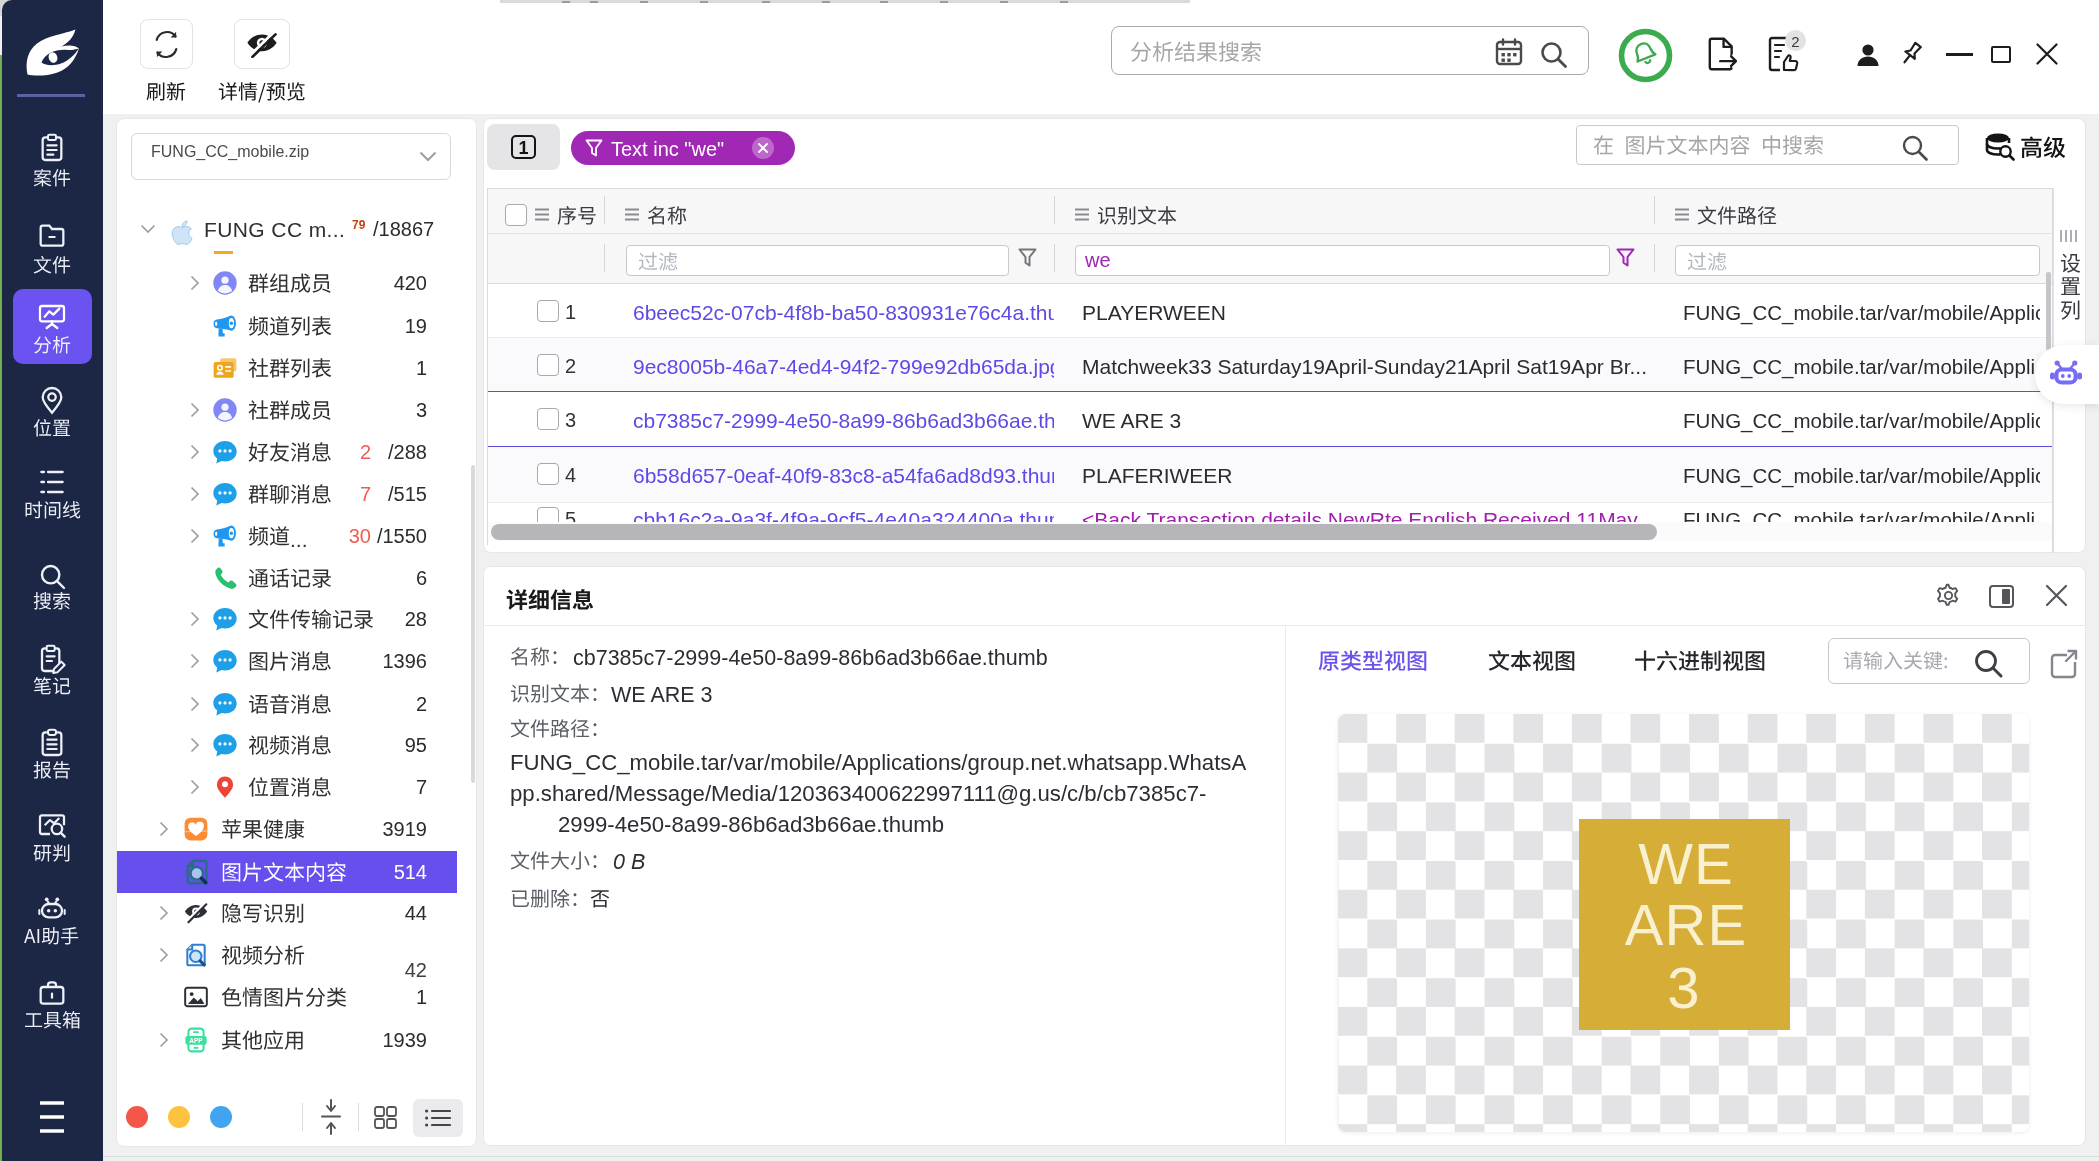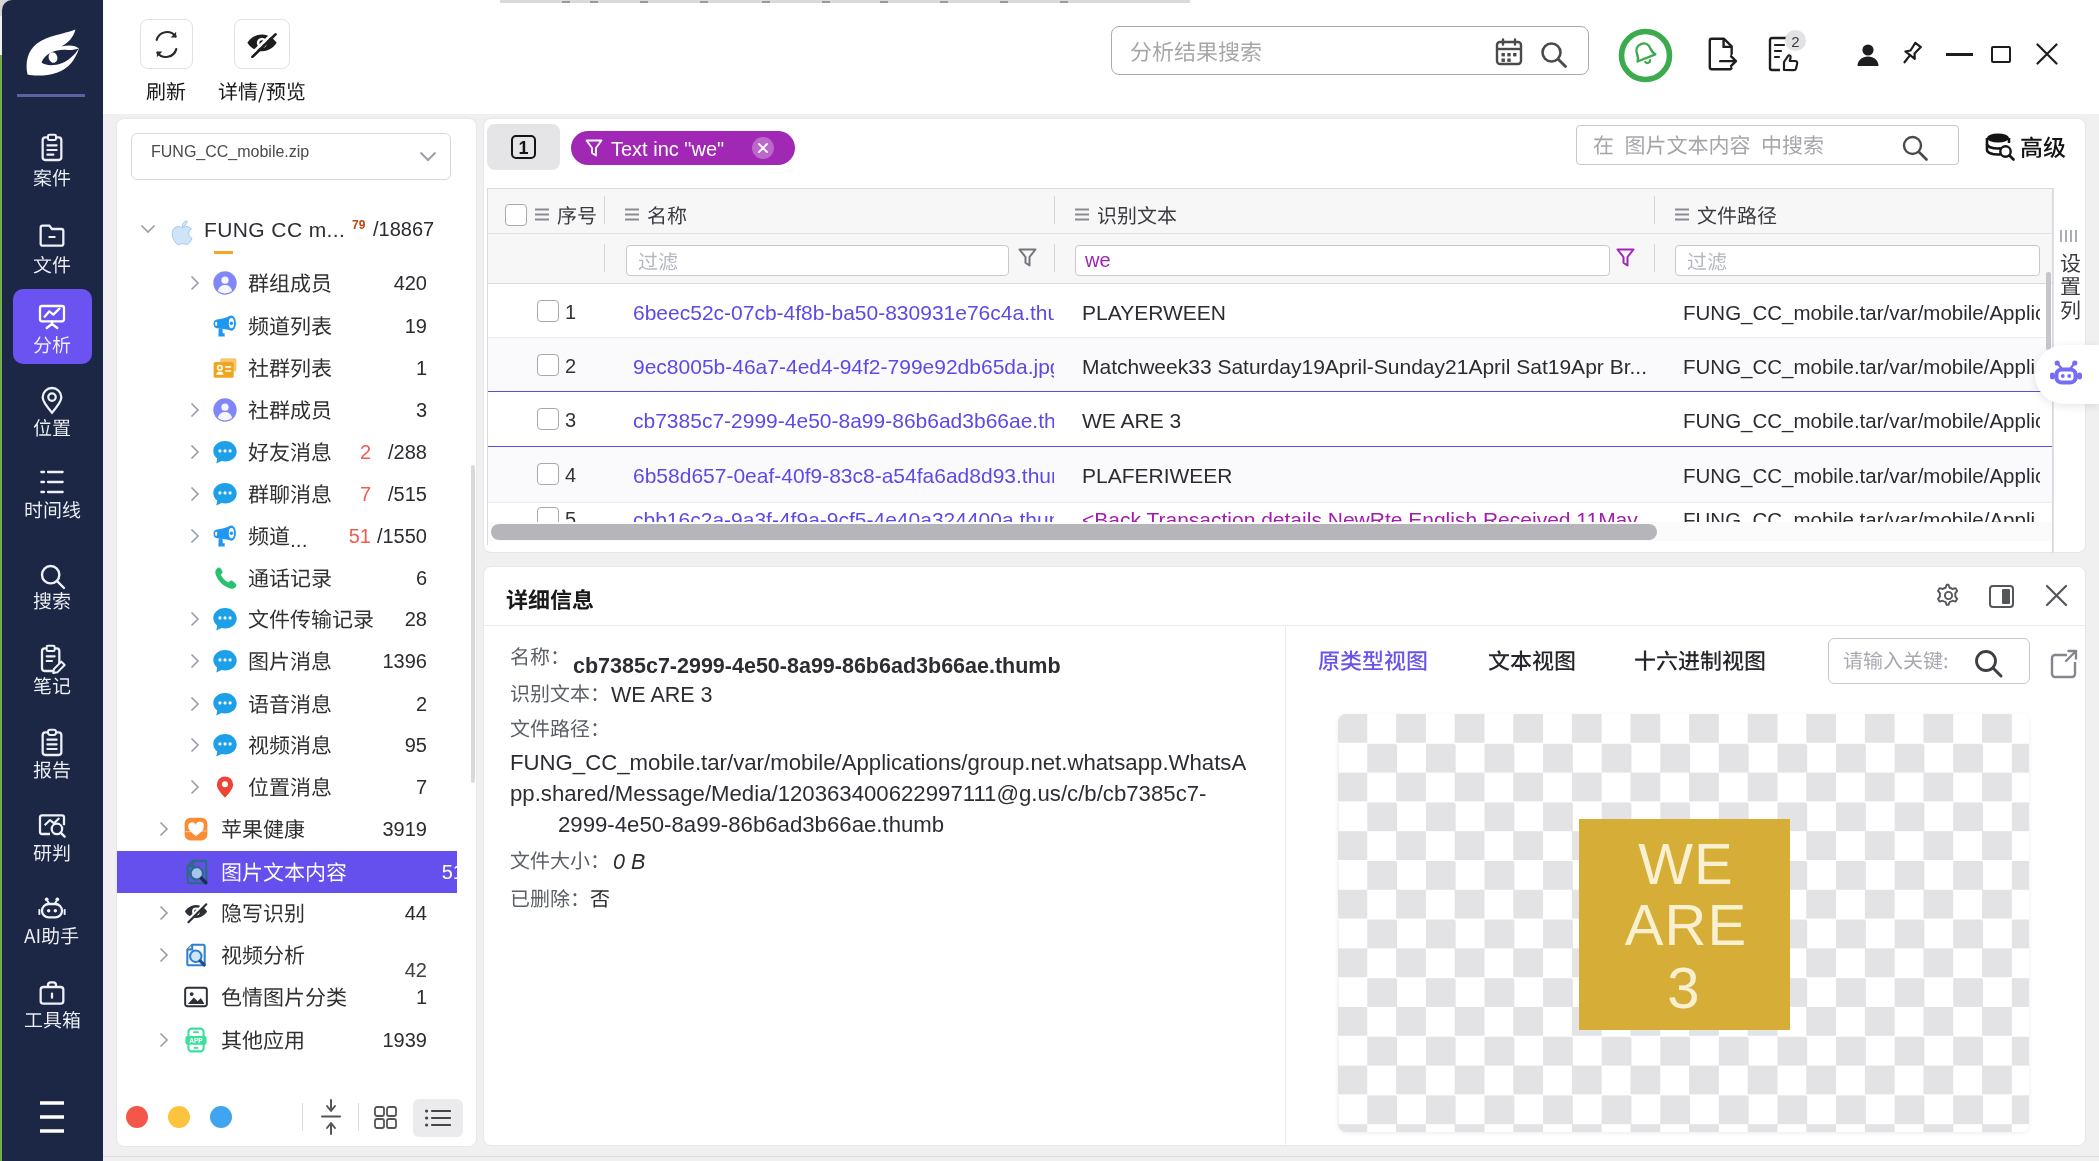--- a/index.html
+++ b/index.html
@@ -348,7 +348,7 @@
   </svg>
 <div class="lat" style="left:290px;top:528px;font-size:21px;color:#303030;font-weight:400;">...</div>
 <div class="lat" style="left:427px;top:524.5px;transform:translateX(-100%);font-size:20px;color:#2b2b30;font-weight:400;">/1550</div>
-<div class="lat" style="left:371px;top:524.5px;transform:translateX(-100%);font-size:20px;color:#f25c4f;font-weight:400;">51</div>
+<div class="lat" style="left:371px;top:524.5px;transform:translateX(-100%);font-size:20px;color:#f25c4f;font-weight:400;">30</div>
 <svg class="abs" style="left:212px;top:565px" width="26" height="26" viewBox="0 0 24 24" fill="none">
     <path d="M5.2 2.8 c-1.2 1-2.6 2.6-2.1 4.8 c.7 3.2 2.6 6.5 5.2 9.1 s5.9 4.5 9.1 5.2 c2.2.5 3.8-.9 4.8-2.1 c.6-.8.5-1.9-.3-2.6 l-2.9-2.4 c-.7-.6-1.7-.6-2.4 0 l-1.5 1.3 c-1.5-.8-2.9-1.8-4.1-3 s-2.2-2.6-3-4.1 l1.3-1.5 c.6-.7.6-1.7 0-2.4 L7.8 3.1 C7.1 2.3 6 2.2 5.2 2.8 z" fill="#27c26d"></path>
   </svg>

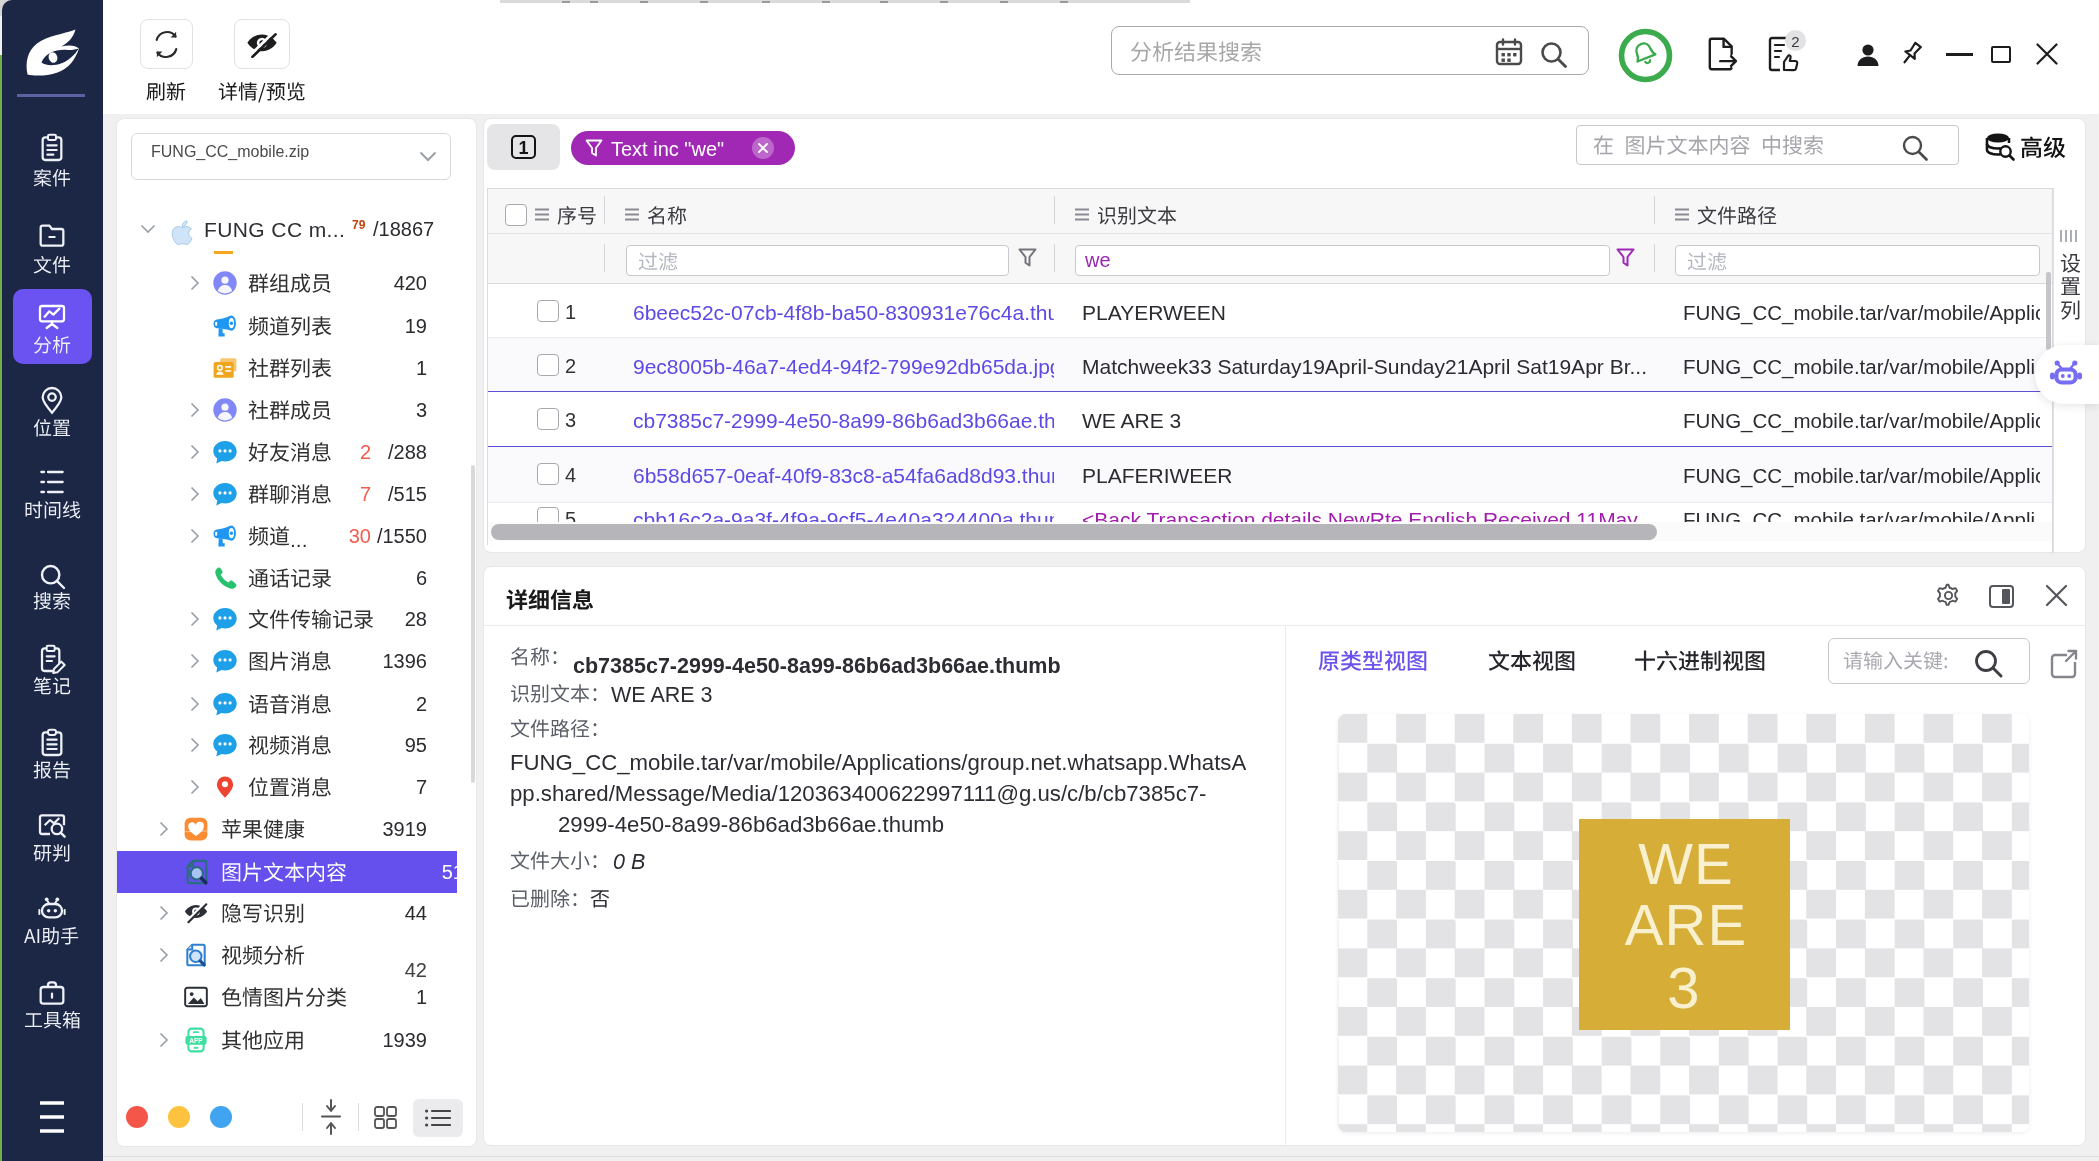--- a/index.html
+++ b/index.html
@@ -714,7 +714,7 @@
       <path fill="#5a5e66" d="M263 529C314 494 373 446 417 406C300 344 171 299 47 273C61 256 79 224 86 204C141 217 197 233 252 253V-79H327V-27H773V-79H849V340H451C617 429 762 553 844 713L794 744L781 740H427C451 768 473 797 492 826L406 843C347 747 233 636 69 559C87 546 111 519 122 501C217 550 296 609 361 671H733C674 583 587 508 487 445C440 486 374 536 321 572ZM773 42H327V271H773Z M1512 450C1489 325 1449 200 1392 120C1409 111 1440 92 1453 81C1510 168 1555 301 1582 437ZM1782 440C1826 331 1868 185 1882 91L1952 113C1936 207 1894 349 1848 460ZM1532 838C1509 710 1467 583 1408 496V553H1279V731C1327 743 1372 757 1409 772L1364 831C1292 799 1168 770 1063 752C1071 735 1081 710 1084 694C1124 700 1167 707 1209 715V553H1054V483H1200C1162 368 1094 238 1033 167C1045 150 1063 121 1070 103C1119 164 1169 262 1209 362V-81H1279V370C1311 326 1349 270 1365 241L1409 300C1390 325 1308 416 1279 445V483H1398L1394 477C1412 468 1444 449 1458 438C1494 491 1527 560 1553 637H1653V12C1653 -1 1649 -5 1636 -5C1623 -6 1579 -6 1532 -5C1543 -24 1554 -56 1559 -76C1621 -76 1664 -74 1691 -63C1718 -51 1728 -30 1728 12V637H1863C1848 601 1828 561 1810 526L1877 510C1904 567 1934 635 1958 697L1909 711L1898 707H1576C1586 745 1596 784 1604 824Z M2250 486C2290 486 2326 515 2326 560C2326 606 2290 636 2250 636C2210 636 2174 606 2174 560C2174 515 2210 486 2250 486ZM2250 -4C2290 -4 2326 26 2326 71C2326 117 2290 146 2250 146C2210 146 2174 117 2174 71C2174 26 2210 -4 2250 -4Z"></path>
     </g>
   </svg>
-<div class="lat" style="left:573px;top:645.5px;font-size:21.5px;color:#2c2c33;font-weight:700;margin-top:8px;">cb7385c7-2999-4e50-8a99-86b6ad3b66ae.thumb</div>
+<div class="lat" style="left:573px;top:645.5px;font-size:21.5px;color:#2c2c33;font-weight:400;">cb7385c7-2999-4e50-8a99-86b6ad3b66ae.thumb</div>
 <svg style="position:absolute;left:510.0px;top:681.0px;overflow:visible" width="100.0" height="27.0">
     <g transform="translate(0,20.00) scale(0.02000,-0.02000)">
       <path fill="#5a5e66" d="M513 697H816V398H513ZM439 769V326H893V769ZM738 205C791 118 847 1 869 -71L943 -41C921 30 862 144 806 230ZM510 228C481 126 428 28 361 -36C379 -46 413 -67 427 -79C494 -9 553 98 587 211ZM102 769C156 722 224 657 257 615L309 667C276 708 206 771 151 814ZM50 526V454H191V107C191 54 154 15 135 -1C148 -12 172 -37 181 -52C196 -32 224 -10 398 126C389 140 375 170 369 190L264 110V526Z M1626 720V165H1699V720ZM1838 821V18C1838 0 1832 -5 1813 -6C1795 -7 1737 -7 1669 -5C1681 -27 1692 -61 1696 -81C1785 -81 1838 -79 1870 -66C1900 -54 1913 -31 1913 19V821ZM1162 728H1420V536H1162ZM1093 796V467H1492V796ZM1235 442 1230 355H1056V287H1223C1205 148 1160 38 1033 -28C1049 -40 1071 -66 1080 -84C1223 -5 1273 125 1294 287H1433C1424 99 1414 27 1398 9C1390 0 1381 -2 1366 -2C1350 -2 1311 -2 1268 2C1280 -18 1288 -47 1289 -70C1333 -72 1377 -72 1400 -69C1427 -67 1444 -60 1461 -39C1487 -9 1497 81 1508 322C1508 333 1509 355 1509 355H1301L1306 442Z M2423 823C2453 774 2485 707 2497 666L2580 693C2566 734 2531 799 2501 847ZM2050 664V590H2206C2265 438 2344 307 2447 200C2337 108 2202 40 2036 -7C2051 -25 2075 -60 2083 -78C2250 -24 2389 48 2502 146C2615 46 2751 -28 2915 -73C2928 -52 2950 -20 2967 -4C2807 36 2671 107 2560 201C2661 304 2738 432 2796 590H2954V664ZM2504 253C2410 348 2336 462 2284 590H2711C2661 455 2592 344 2504 253Z M3460 839V629H3065V553H3367C3294 383 3170 221 3037 140C3055 125 3080 98 3092 79C3237 178 3366 357 3444 553H3460V183H3226V107H3460V-80H3539V107H3772V183H3539V553H3553C3629 357 3758 177 3906 81C3920 102 3946 131 3965 146C3826 226 3700 384 3628 553H3937V629H3539V839Z M4250 486C4290 486 4326 515 4326 560C4326 606 4290 636 4250 636C4210 636 4174 606 4174 560C4174 515 4210 486 4250 486ZM4250 -4C4290 -4 4326 26 4326 71C4326 117 4290 146 4250 146C4210 146 4174 117 4174 71C4174 26 4210 -4 4250 -4Z"></path>

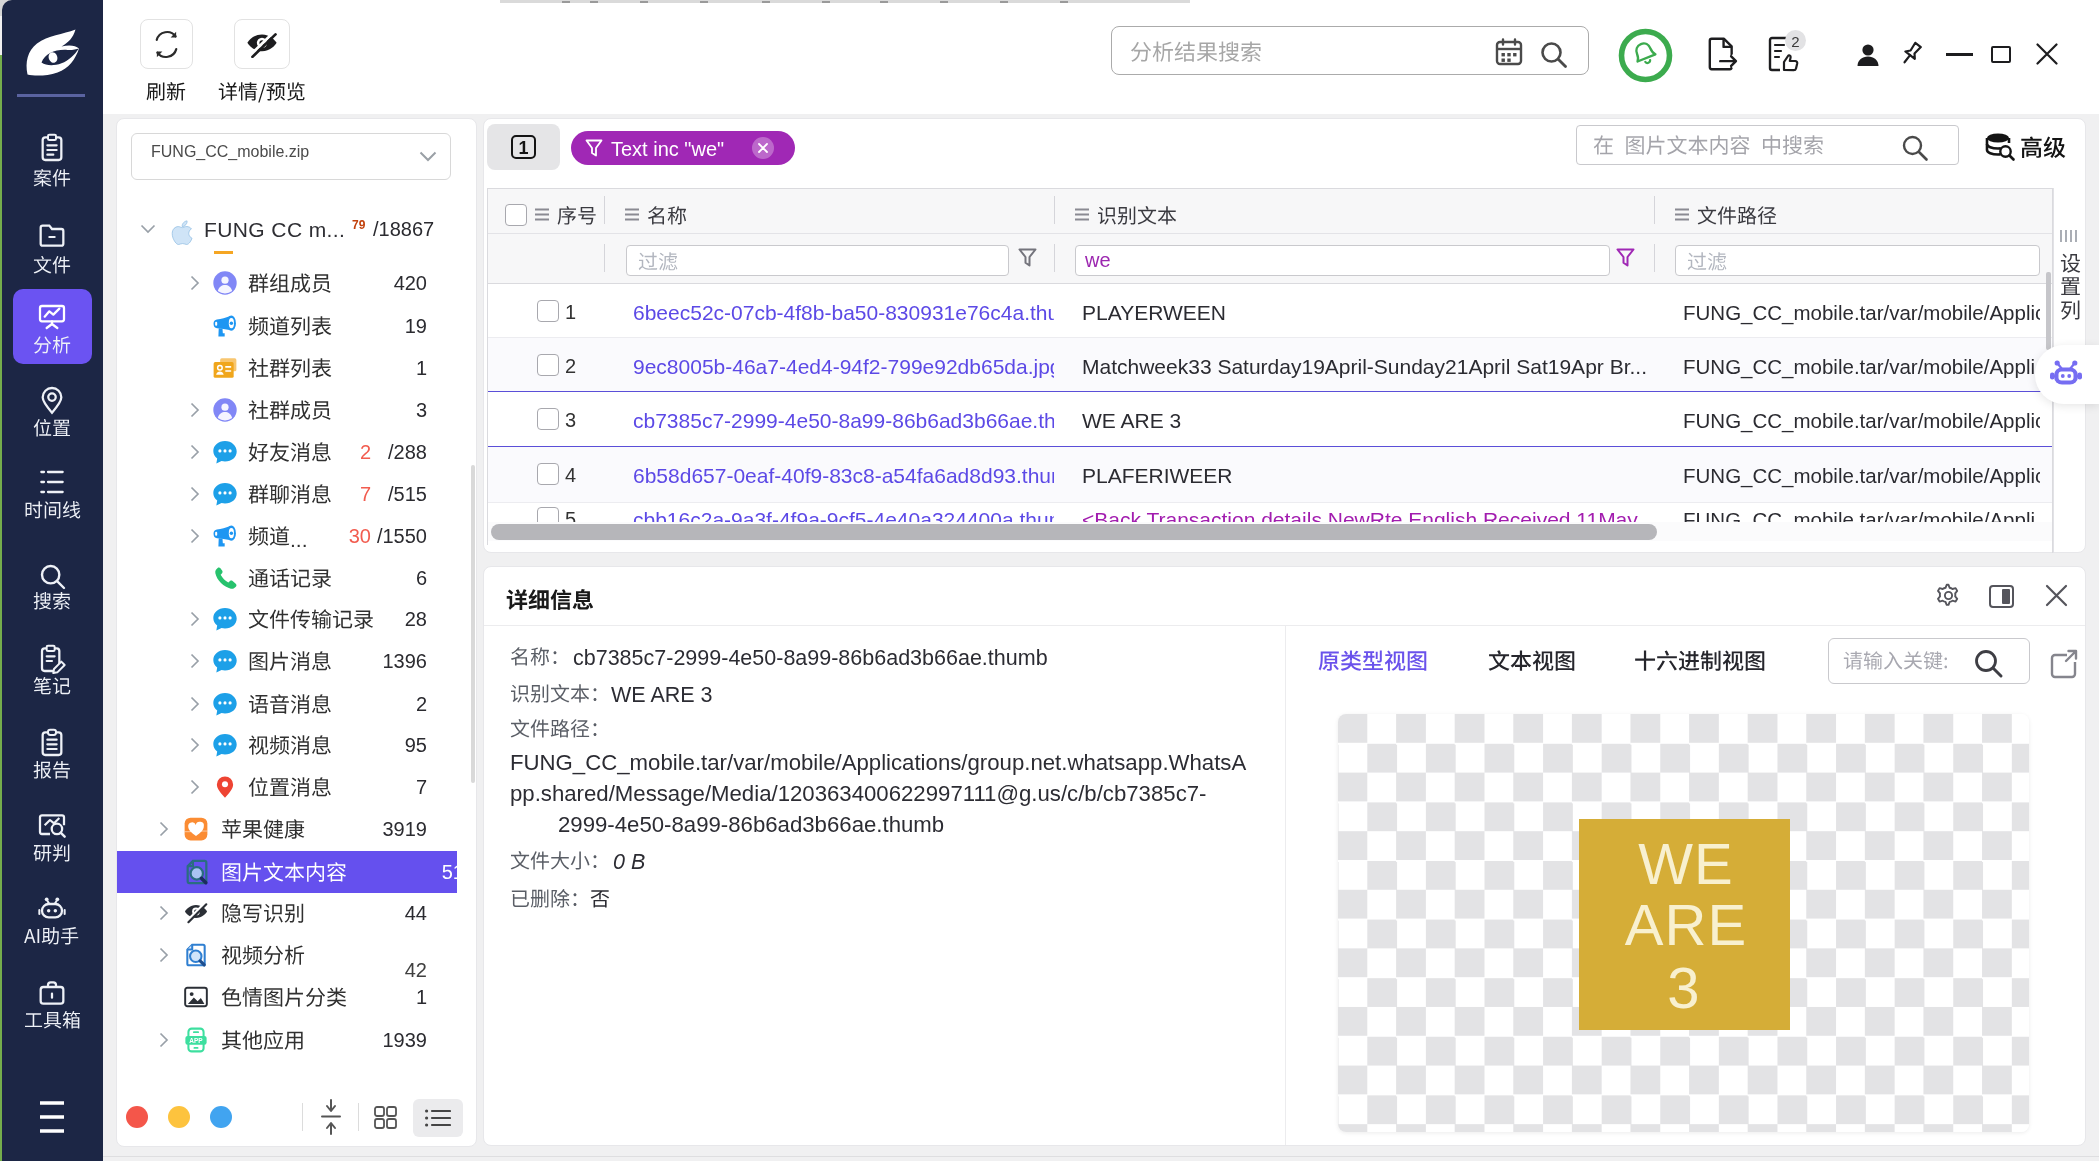--- a/index.html
+++ b/index.html
@@ -456,7 +456,7 @@
       <path fill="#fff" d="M375 279C455 262 557 227 613 199L644 250C588 276 487 309 407 325ZM275 152C413 135 586 95 682 61L715 117C618 149 445 188 310 203ZM84 796V-80H156V-38H842V-80H917V796ZM156 29V728H842V29ZM414 708C364 626 278 548 192 497C208 487 234 464 245 452C275 472 306 496 337 523C367 491 404 461 444 434C359 394 263 364 174 346C187 332 203 303 210 285C308 308 413 345 508 396C591 351 686 317 781 296C790 314 809 340 823 353C735 369 647 396 569 432C644 481 707 538 749 606L706 631L695 628H436C451 647 465 666 477 686ZM378 563 385 570H644C608 531 560 496 506 465C455 494 411 527 378 563Z M1180 814V481C1180 304 1166 119 1038 -23C1057 -36 1084 -64 1097 -82C1189 19 1230 141 1246 267H1668V-80H1749V344H1254C1257 390 1258 435 1258 481V504H1903V581H1621V839H1542V581H1258V814Z M2423 823C2453 774 2485 707 2497 666L2580 693C2566 734 2531 799 2501 847ZM2050 664V590H2206C2265 438 2344 307 2447 200C2337 108 2202 40 2036 -7C2051 -25 2075 -60 2083 -78C2250 -24 2389 48 2502 146C2615 46 2751 -28 2915 -73C2928 -52 2950 -20 2967 -4C2807 36 2671 107 2560 201C2661 304 2738 432 2796 590H2954V664ZM2504 253C2410 348 2336 462 2284 590H2711C2661 455 2592 344 2504 253Z M3460 839V629H3065V553H3367C3294 383 3170 221 3037 140C3055 125 3080 98 3092 79C3237 178 3366 357 3444 553H3460V183H3226V107H3460V-80H3539V107H3772V183H3539V553H3553C3629 357 3758 177 3906 81C3920 102 3946 131 3965 146C3826 226 3700 384 3628 553H3937V629H3539V839Z M4099 669V-82H4173V595H4462C4457 463 4420 298 4199 179C4217 166 4242 138 4253 122C4388 201 4460 296 4498 392C4590 307 4691 203 4742 135L4804 184C4742 259 4620 376 4521 464C4531 509 4536 553 4538 595H4829V20C4829 2 4824 -4 4804 -5C4784 -5 4716 -6 4645 -3C4656 -24 4668 -58 4671 -79C4761 -79 4823 -79 4858 -67C4892 -54 4903 -30 4903 19V669H4539V840H4463V669Z M5331 632C5274 559 5180 488 5089 443C5105 430 5131 400 5142 386C5233 438 5336 521 5402 609ZM5587 588C5679 531 5792 445 5846 388L5900 438C5843 495 5728 577 5637 631ZM5495 544C5400 396 5222 271 5037 202C5055 186 5075 160 5086 142C5132 161 5177 182 5220 207V-81H5293V-47H5705V-77H5781V219C5822 196 5866 174 5911 154C5921 176 5942 201 5960 217C5798 281 5655 360 5542 489L5560 515ZM5293 20V188H5705V20ZM5298 255C5375 307 5445 368 5502 436C5569 362 5641 304 5719 255ZM5433 829C5447 805 5462 775 5474 748H5083V566H5156V679H5841V566H5918V748H5561C5549 779 5529 817 5510 847Z"></path>
     </g>
   </svg>
-<div class="lat" style="left:427px;top:860.5px;transform:translateX(-100%);font-size:20px;color:#fff;font-weight:400;margin-left:48px;">514</div>
+<div class="lat" style="left:427px;top:860.5px;transform:translateX(-100%);font-size:20px;color:#fff;font-weight:400;">514</div>
 <svg class="abs" style="left:159px;top:905px" width="10" height="16" viewBox="0 0 10 16" fill="none">
     <path d="M1.5 1.5 L8 8 L1.5 14.5" stroke="#99a0a8" stroke-width="1.7" fill="none"></path>
   </svg>

